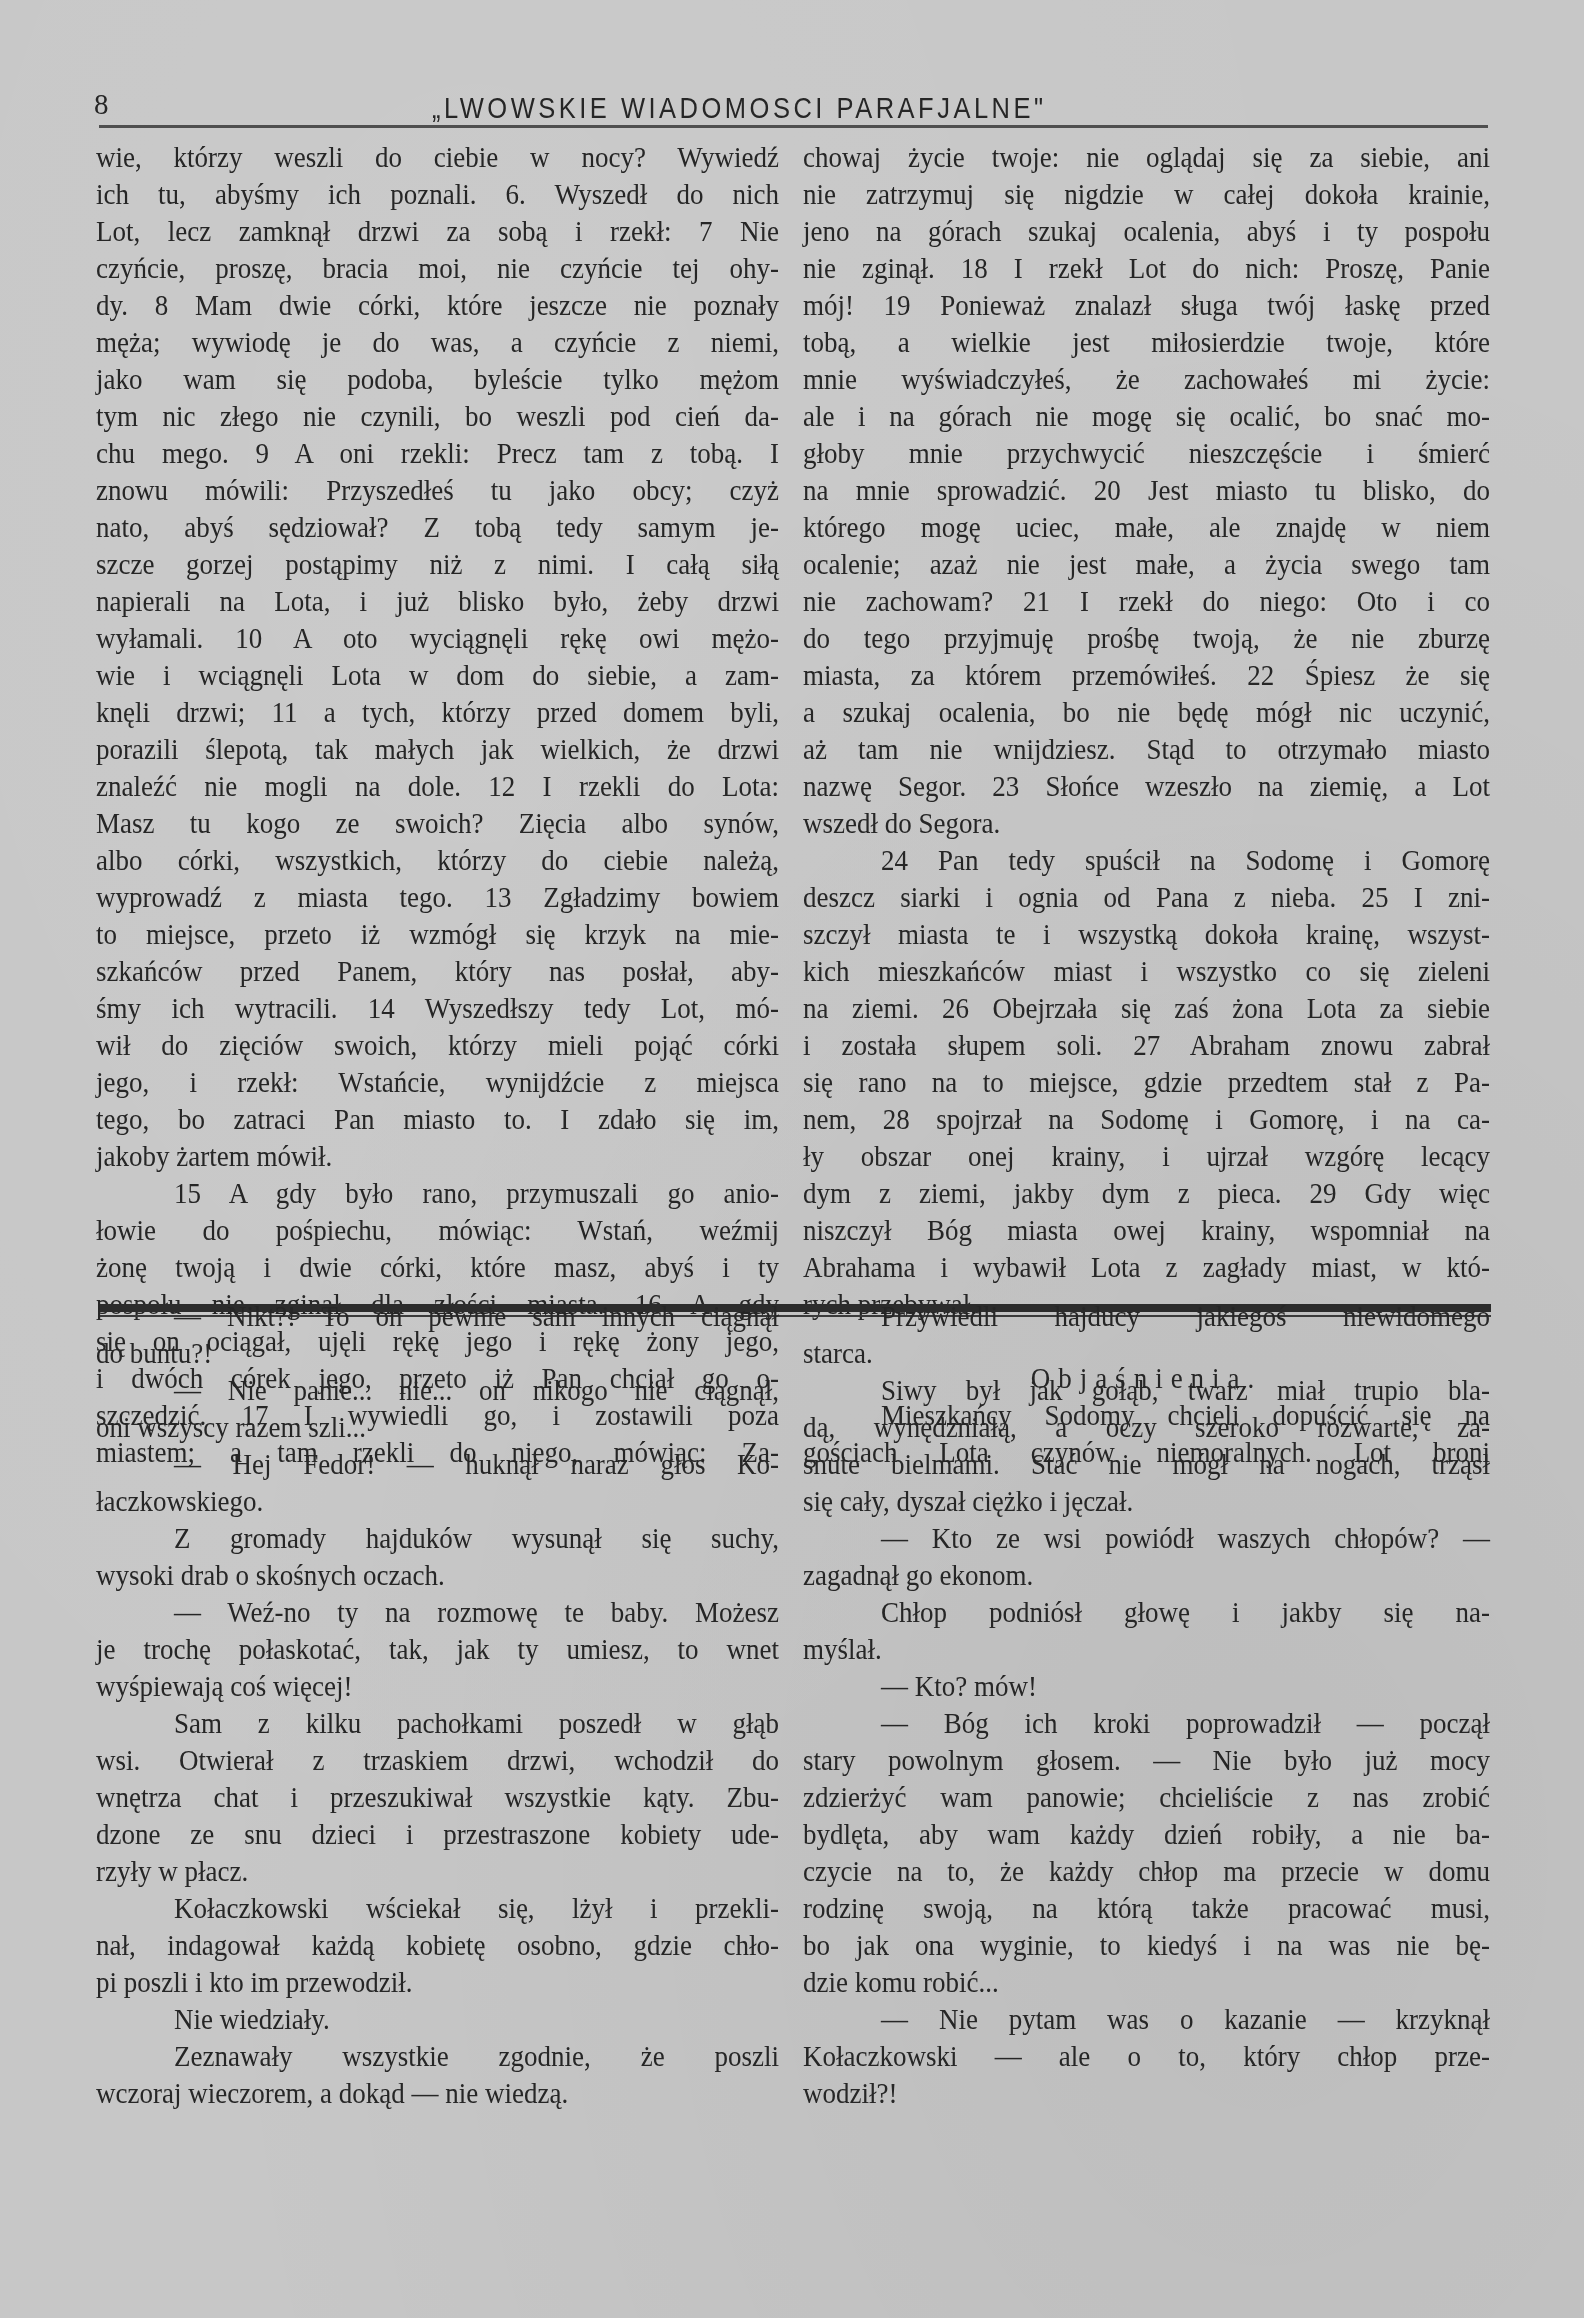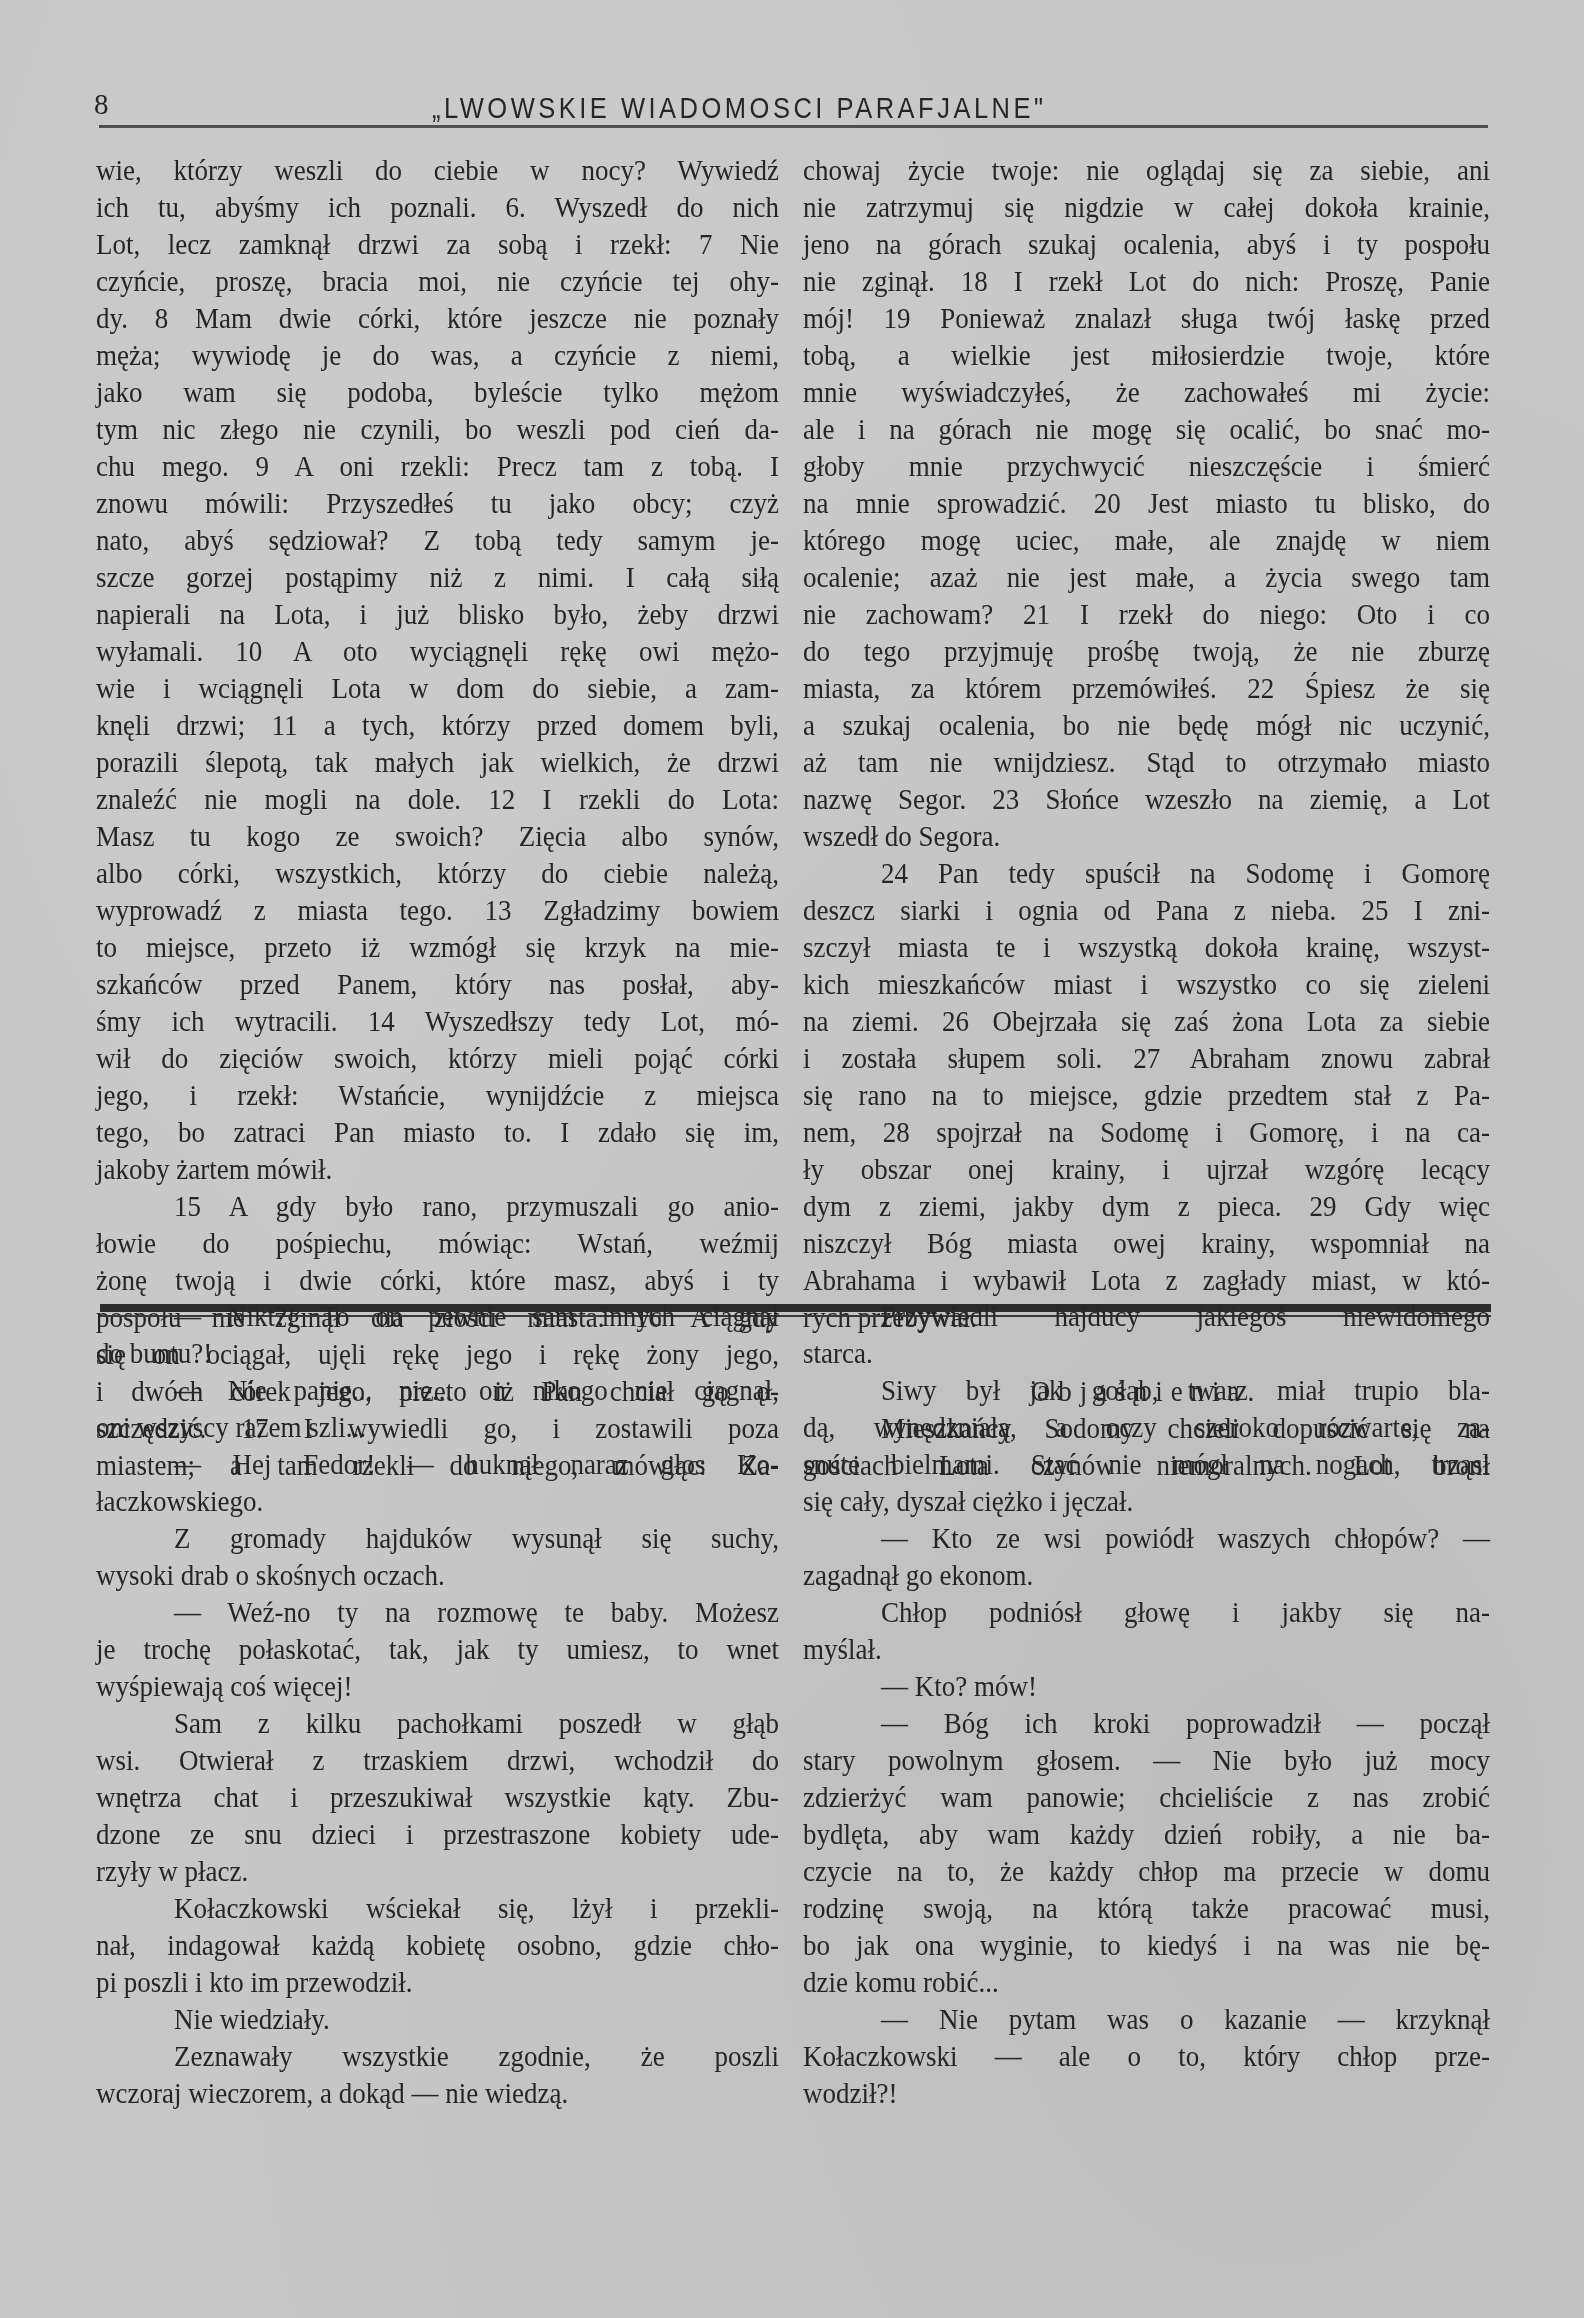--- a/index.html
+++ b/index.html
@@ -38,7 +38,7 @@
   }
   .col-left  { left: 96px; width: 683px; }
   .col-right { left: 803px; width: 687px; }
-  .top-section { top: 152px; }
+  .top-section { top: 139px; }
   .bottom-section { top: 1274px; margin-top: 24px; }
   .line {
     display: block; height: 37px; line-height: 37px;

